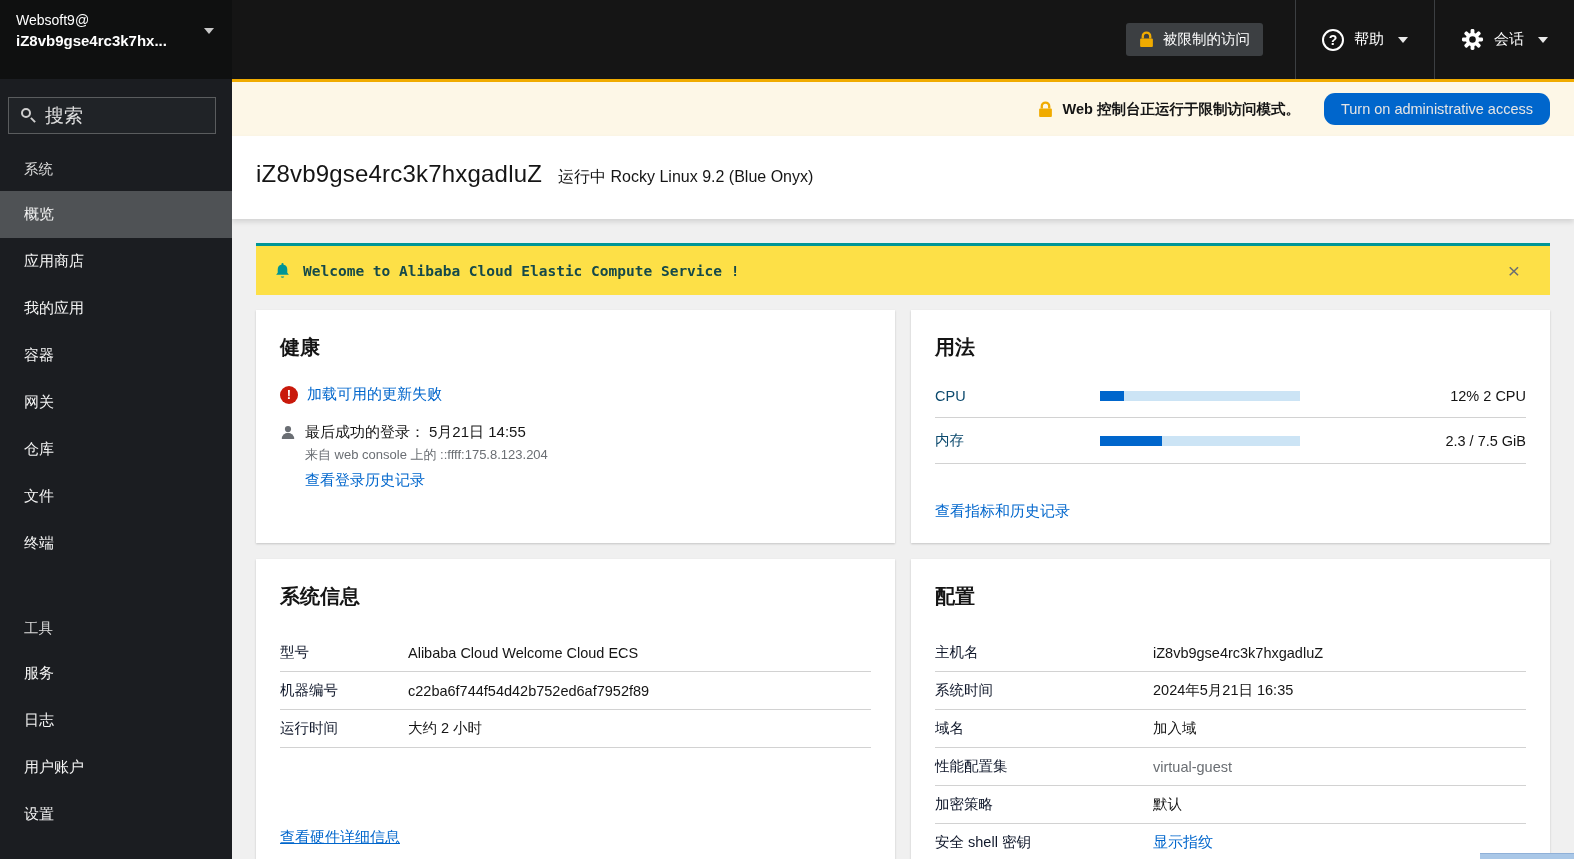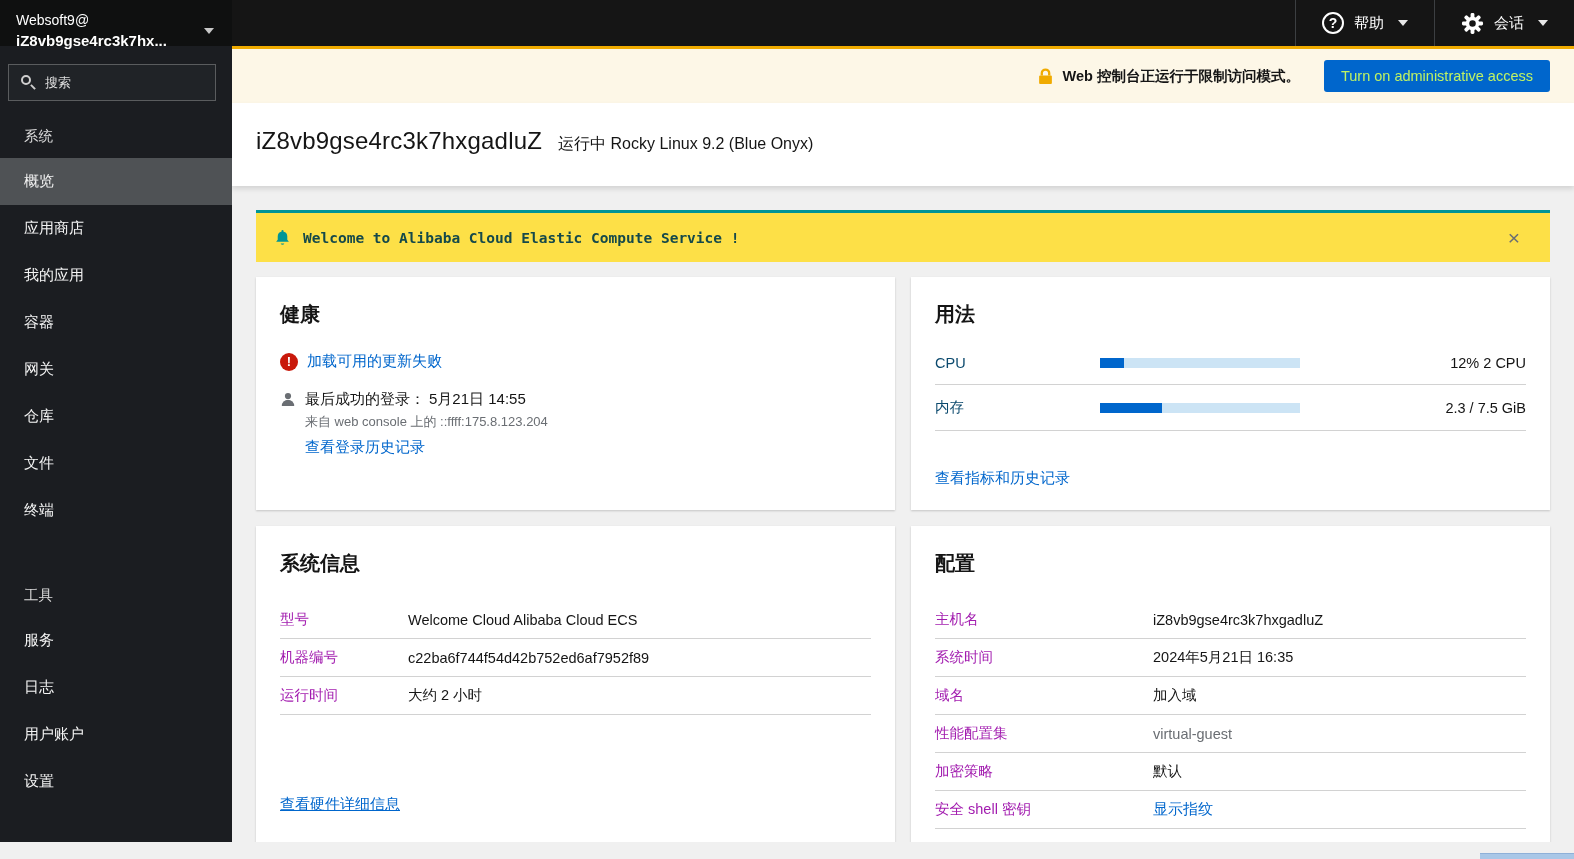--- a/index.html
+++ b/index.html
@@ -7,7 +7,7 @@
   body { font-family: "Liberation Sans", sans-serif; background: #f0f0f0; color: #151515; position: relative; }
 
   
-  .masthead { height: 46px; background: #151515; display: flex; align-items: stretch; }
+  .masthead { height: 79px; background: #151515; display: flex; align-items: stretch; }
   .brand { width: 232px; padding: 10px 14px 8px 16px; position: relative; background: #0f1010; }
   .brand-line1 { color: #fff; font-size: 14px; line-height: 20px; }
   .brand-line2 { color: #fff; font-size: 15px; font-weight: bold; line-height: 22px; white-space: nowrap; overflow: hidden; }

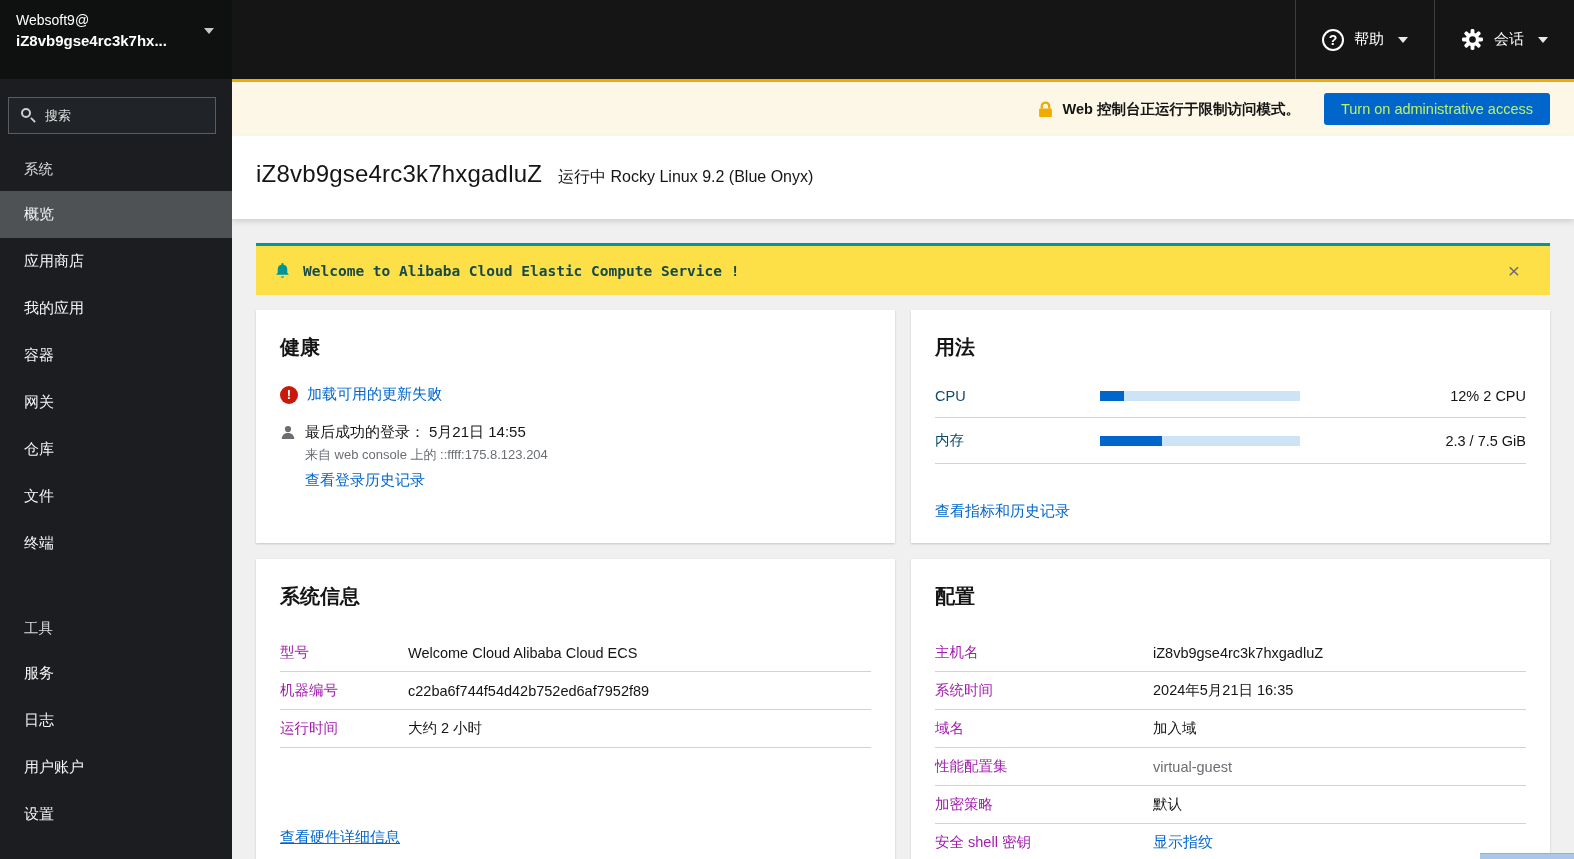--- a/index.html
+++ b/index.html
@@ -108,6 +108,17 @@
   </div>
   <div class="masthead-spacer"></div>
   <div class="masthead-right">
+    <div class="restricted-wrap">
+      <div class="restricted-pill">
+        <span class="icon">
+          <svg width="15" height="17" viewBox="0 0 14 16">
+            <path d="M3.5 7V5a3.5 3.5 0 0 1 7 0v2" fill="none" stroke="#f0ab00" stroke-width="2.2"></path>
+            <rect x="1" y="7" width="12" height="8" rx="1" fill="#f0ab00"></rect>
+          </svg>
+        </span>
+        <span>被限制的访问</span>
+      </div>
+    </div>
     <div class="mast-divider"></div>
     <div class="mast-menu">
       <span class="qmark icon">?</span>

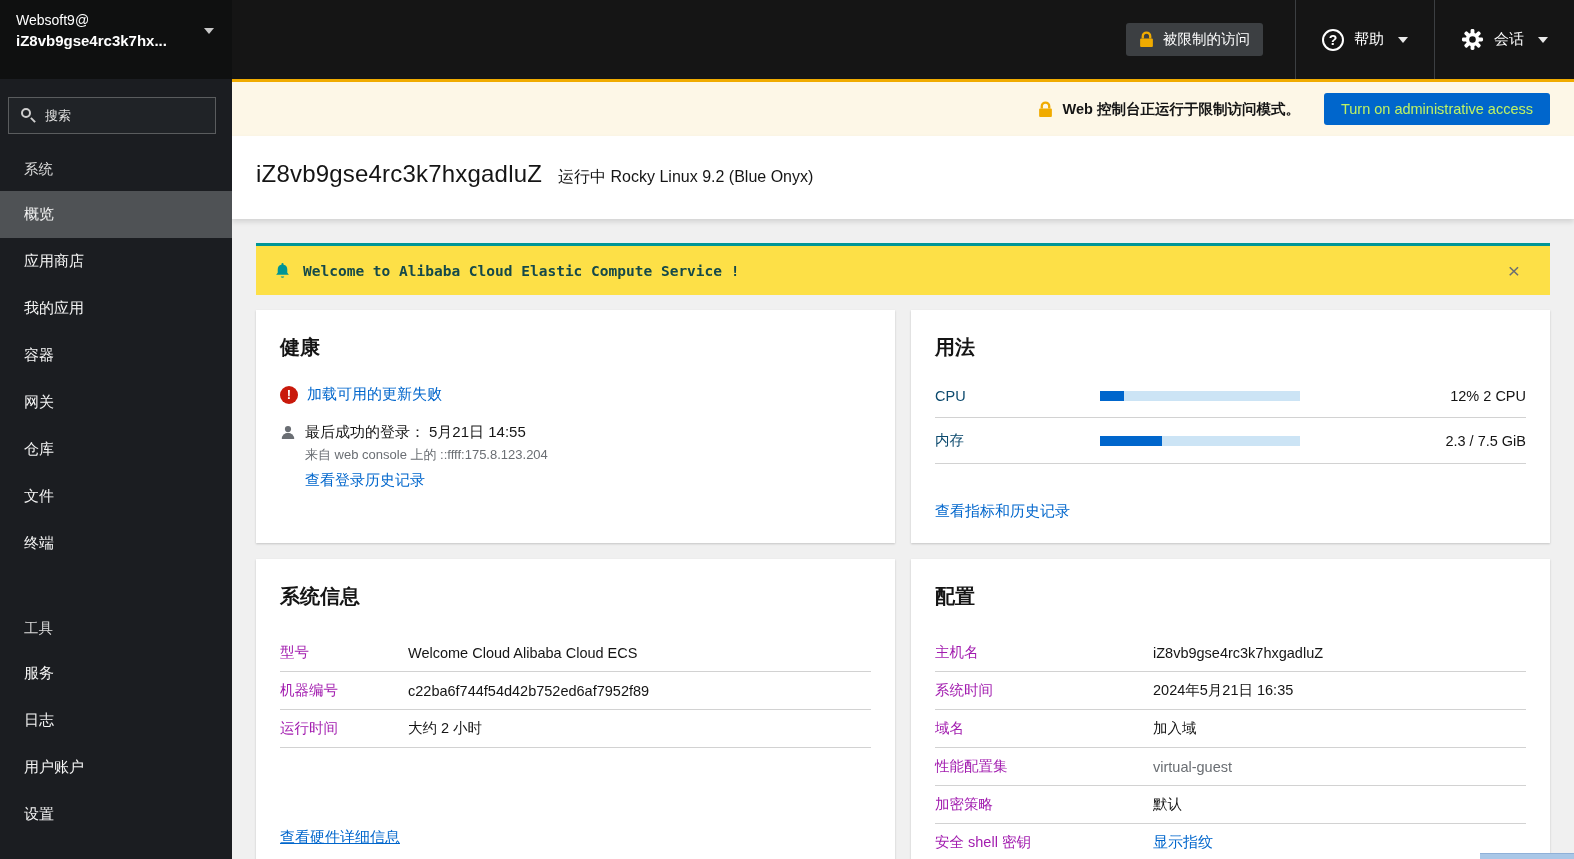--- a/index.html
+++ b/index.html
@@ -31,7 +31,7 @@
 
   
   .search-wrap { margin: 18px 16px 12px 8px; position: relative; }
-  .search-input { width: 100%; height: 37px; background: #202327; border: 1px solid #5a5c5e; color: #f0f0f0; font-size: 13px; padding: 0 18px 0 36px; font-family: "Liberation Sans", sans-serif; }
+  .search-input { width: 100%; height: 37px; background: #202327; border: 1px solid #5a5c5e; color: #f0f0f0; font-size: 19px; padding: 0 18px 0 36px; font-family: "Liberation Sans", sans-serif; }
   .search-input::placeholder { color: #e0e0e0; opacity: 1; }
   .search-icon { position: absolute; left: 13px; top: 11px; width: 10px; height: 10px; border: 2px solid #cfcfcf; border-radius: 50%; }
   .search-icon::after { content: ''; position: absolute; width: 2px; height: 6px; background: #cfcfcf; transform: rotate(-45deg); left: 9px; top: 7px; }

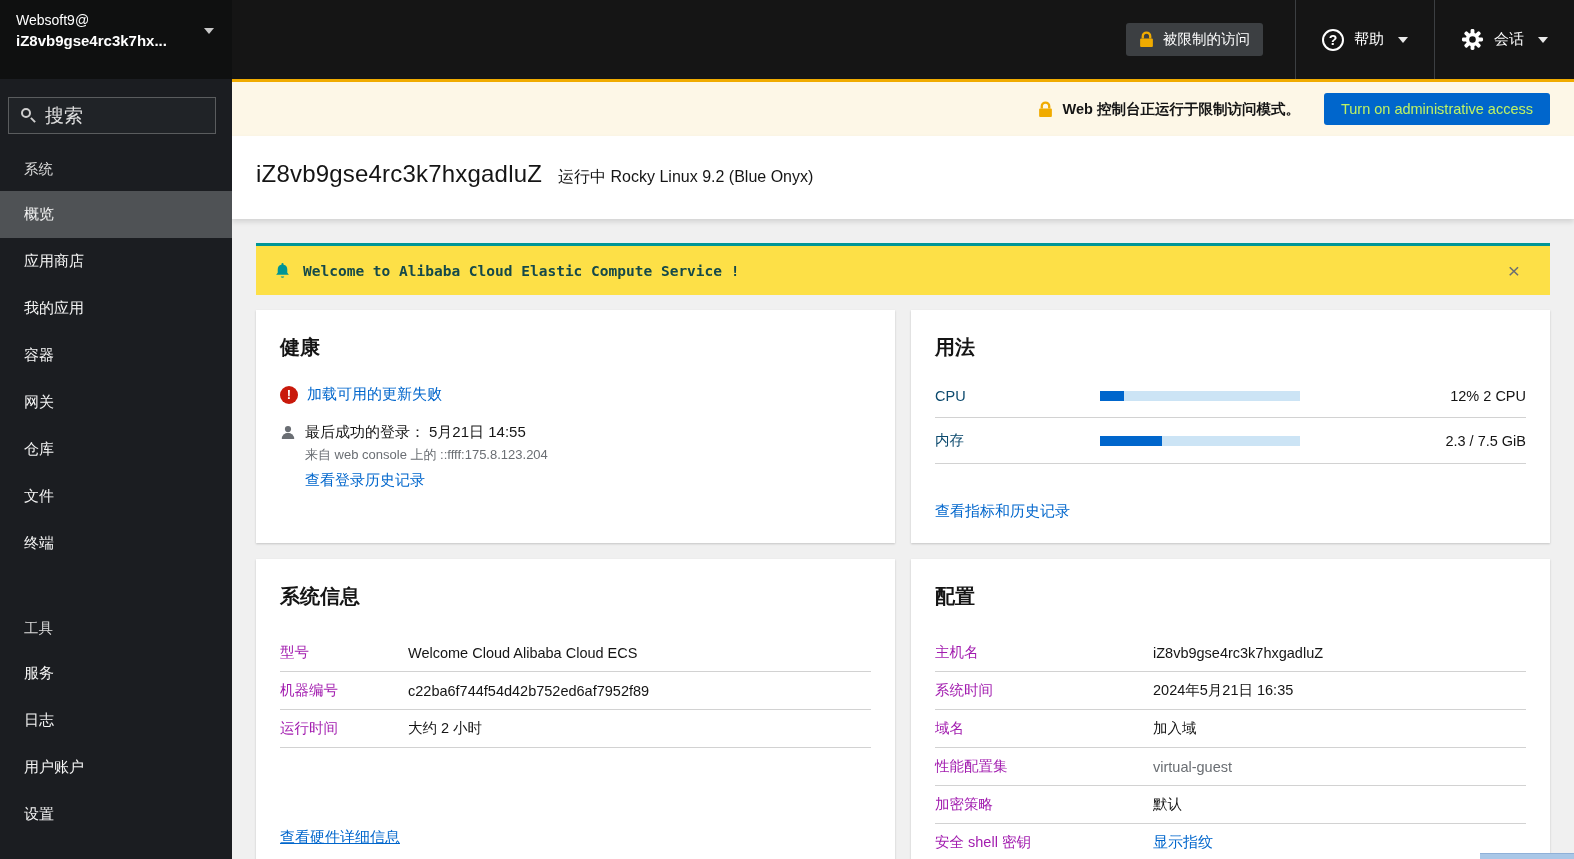--- a/index.html
+++ b/index.html
@@ -43,7 +43,7 @@
   
   .warning-bar { height: 57px; background: #fdf7e7; border-top: 3px solid #f0ab00; display: flex; align-items: center; padding: 0 24px; gap: 10px; flex-shrink: 0; justify-content: flex-end; }
   .warning-msg { font-size: 14.5px; font-weight: bold; color: #151515; }
-  .admin-btn { margin-left: 14px; background: #0066cc; color: #bef264; border: none; border-radius: 3px; font-size: 14.5px; padding: 8px 17px; cursor: pointer; font-family: "Liberation Sans", sans-serif; }
+  .admin-btn { margin-left: 14px; background: #0066cc; color: #e5e5e5; border: none; border-radius: 11px; font-size: 14.5px; padding: 8px 17px; cursor: pointer; font-family: "Liberation Sans", sans-serif; }
 
   
   .page-header { background: #fff; padding: 24px; height: 83px; box-shadow: 0 3px 5px rgba(3,3,3,0.12); position: relative; z-index: 2; display: flex; align-items: baseline; flex-shrink: 0; }

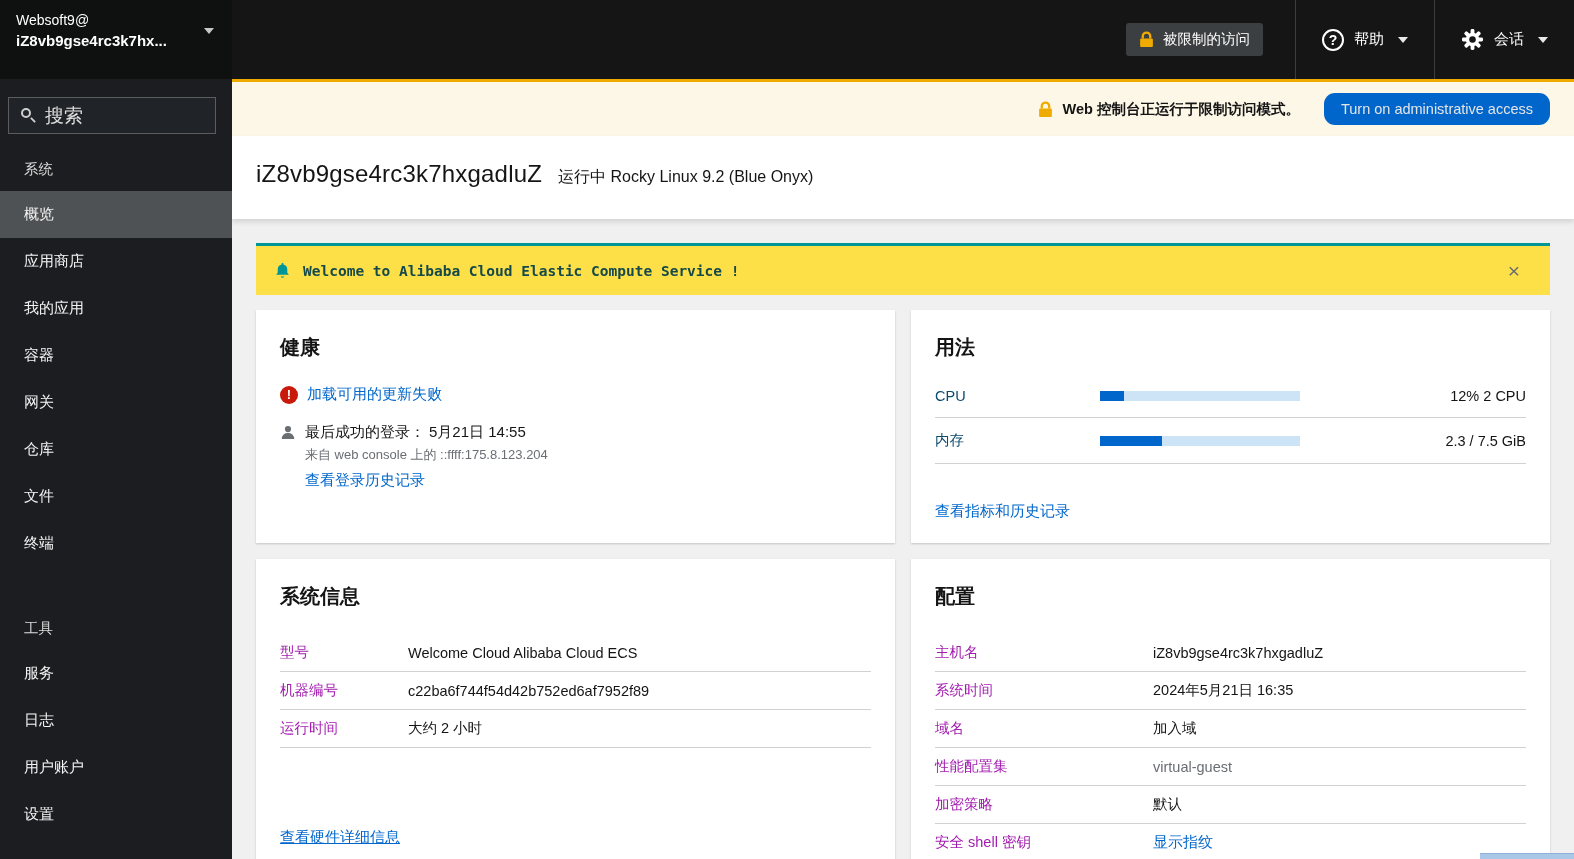--- a/index.html
+++ b/index.html
@@ -87,7 +87,7 @@
   .info-row { display: grid; align-items: center; padding: 0; border-bottom: 1px solid #d2d2d2; height: 38px; font-size: 14.5px; }
   .sys .info-row { grid-template-columns: 128px 1fr; }
   .cfg .info-row { grid-template-columns: 218px 1fr; }
-  .info-label { color: #a21caf; }
+  .info-label { color: #0f172a; }
   .info-value { color: #151515; }
   .info-value.muted { color: #6a6e73; }
   .hardware-link { display: inline-block; margin-top: 80px; }

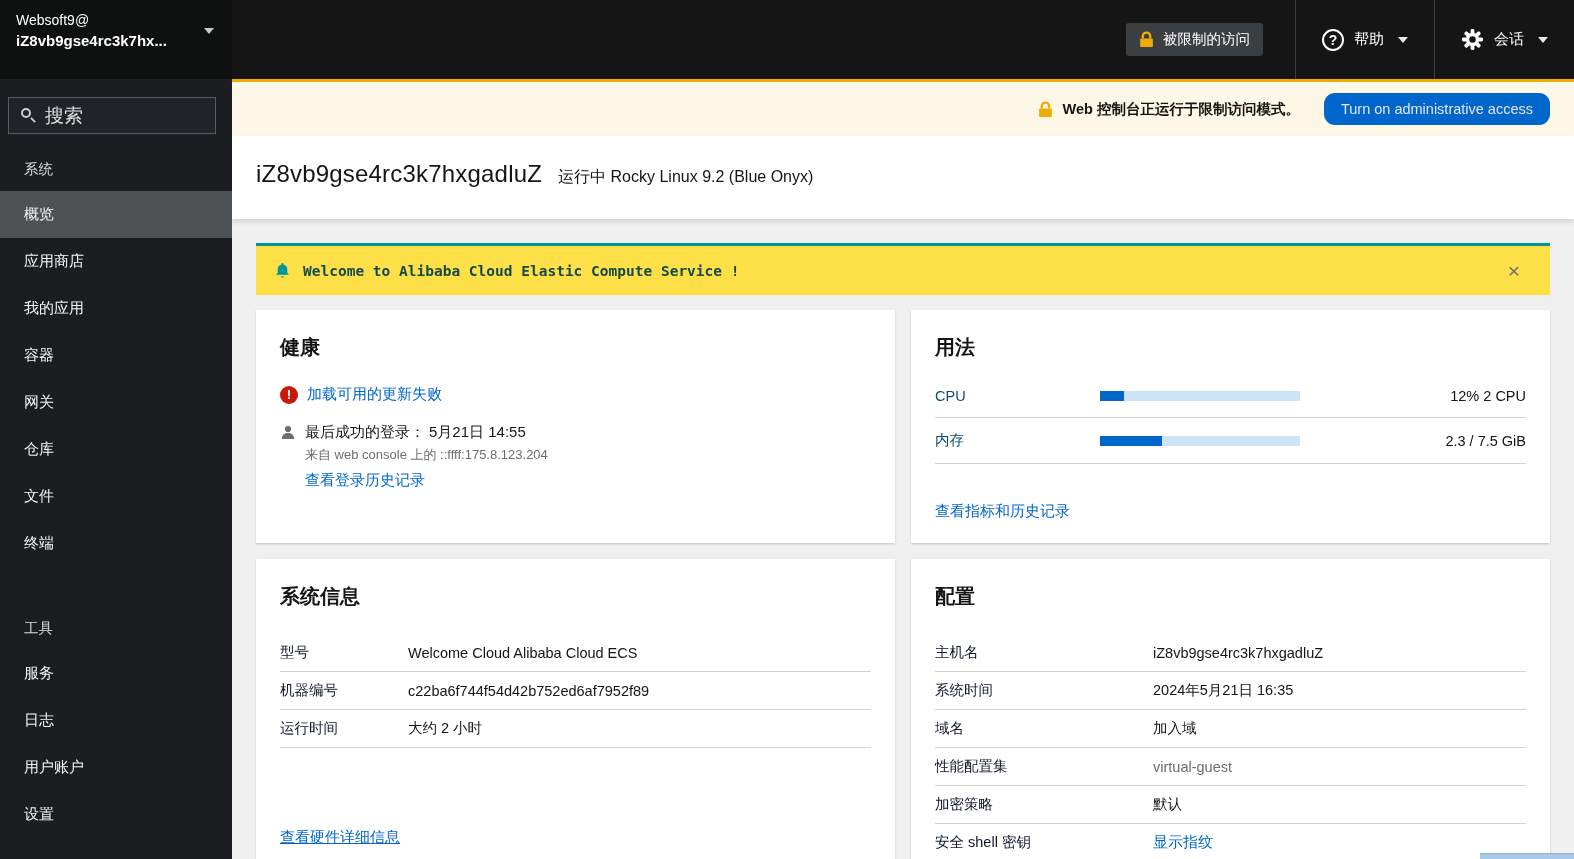--- a/index.html
+++ b/index.html
@@ -254,7 +254,7 @@
           <div class="info-table sys">
             <div class="info-row">
               <span class="info-label">型号</span>
-              <span class="info-value">Welcome Cloud Alibaba Cloud ECS</span>
+              <span class="info-value">Alibaba Cloud Welcome Cloud ECS</span>
             </div>
             <div class="info-row">
               <span class="info-label">机器编号</span>

